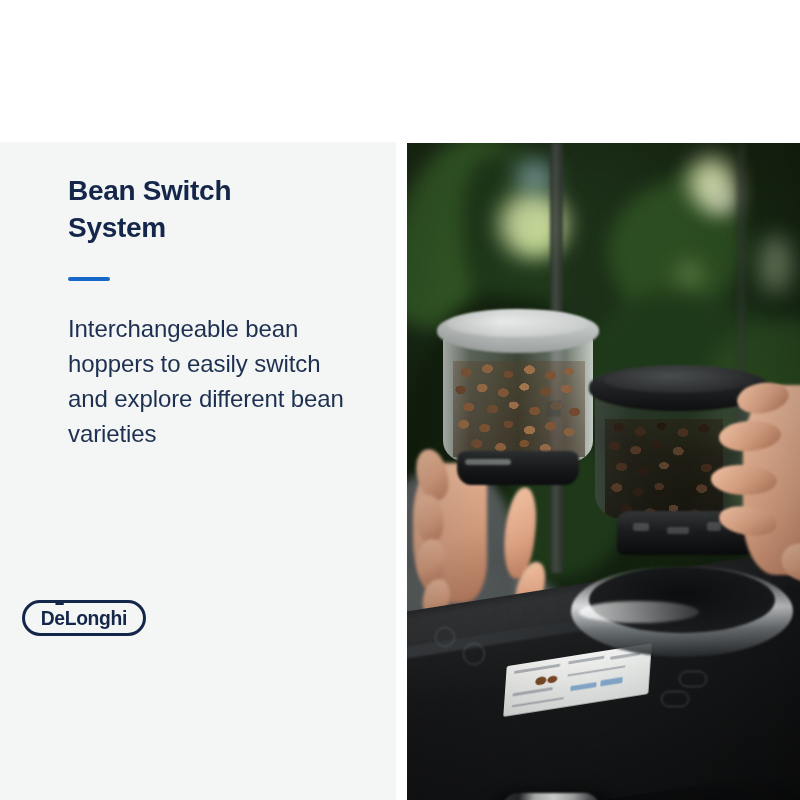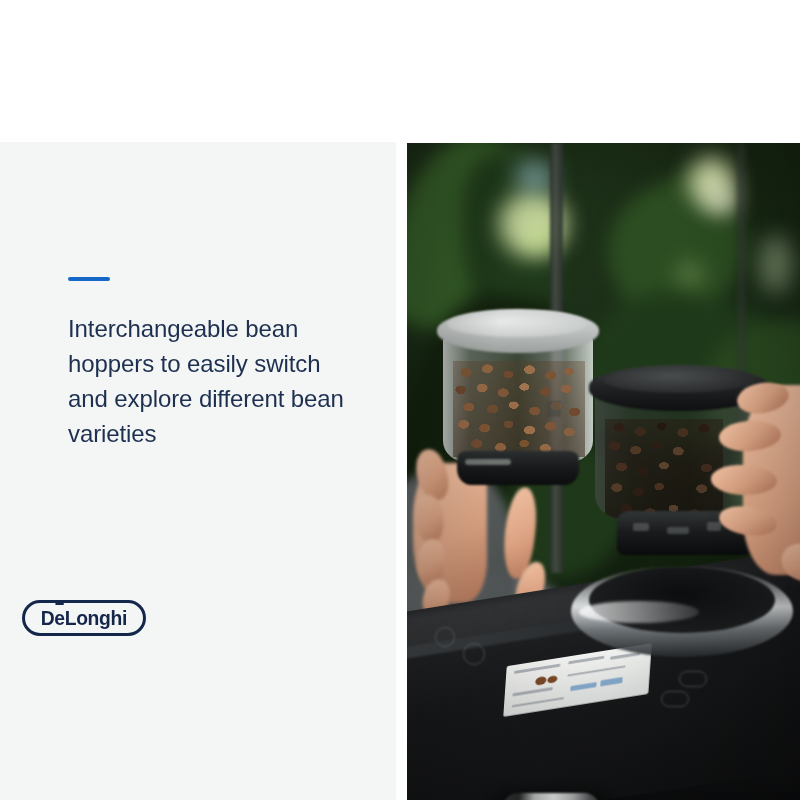--- a/index.html
+++ b/index.html
@@ -590,6 +590,7 @@
 
   <div id="left-panel"></div>
 
+  <div id="feature-heading">Bean Switch System</div>
 
   <div id="feature-rule"></div>
 

